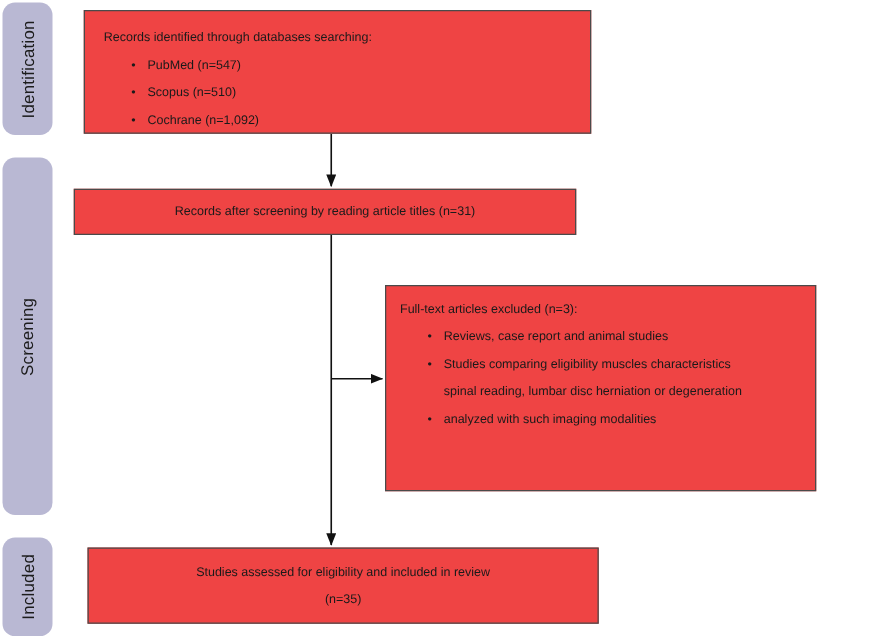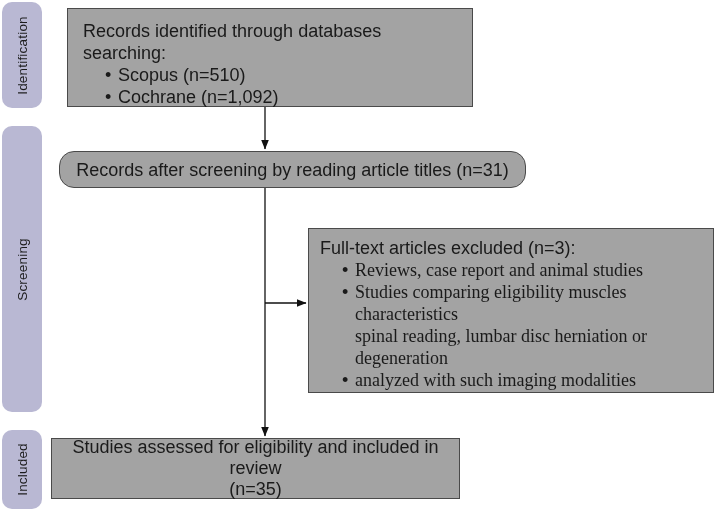--- a/index.html
+++ b/index.html
@@ -37,10 +37,10 @@
   
   .flow-box {
     position: absolute;
-    background: #a3a3a3;
+    background: #ef4444;
     border: 1px solid #4a4a4a;
     box-sizing: border-box;
-    font-size: 18px;
+    font-size: 10px;
     line-height: 22px;
   }
   #box-identified { left: 67px; top: 8px;   width: 406px; height: 99px; padding: 11px 14px 0 15px; }

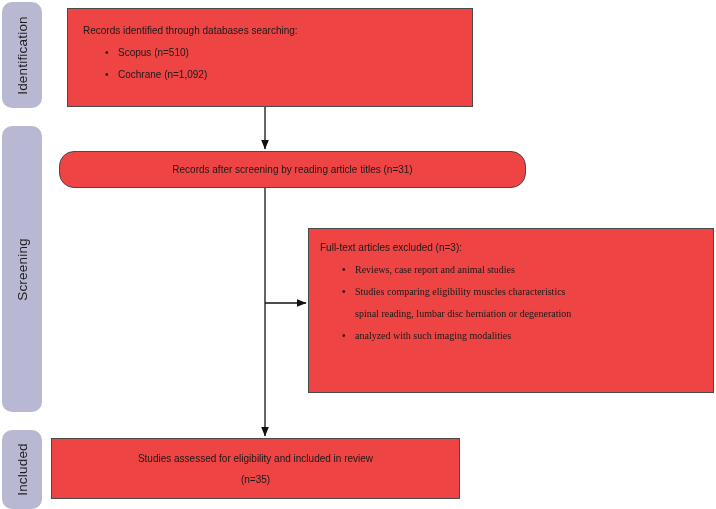--- a/index.html
+++ b/index.html
@@ -88,6 +88,7 @@
   <div class="flow-box" id="box-identified">
     <div>Records identified through databases searching:</div>
     <ul class="bullet-list">
+      <li>PubMed (n=547)</li>
       <li>Scopus (n=510)</li>
       <li>Cochrane (n=1,092)</li>
     </ul>

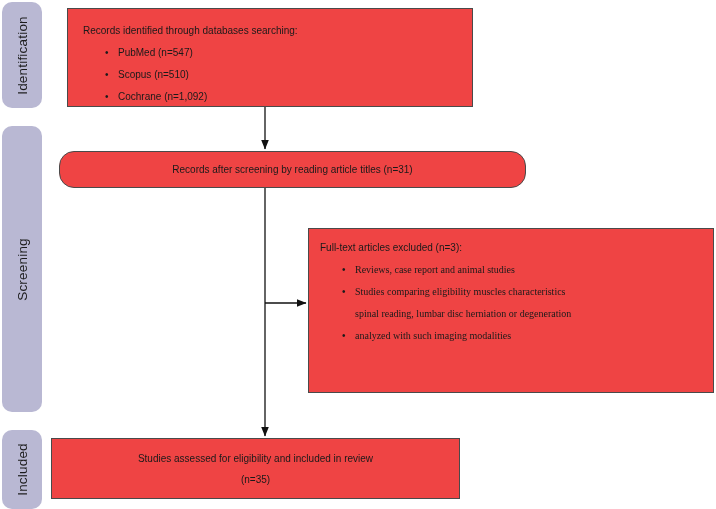--- a/index.html
+++ b/index.html
@@ -44,8 +44,8 @@
     line-height: 22px;
   }
   #box-identified { left: 67px; top: 8px;   width: 406px; height: 99px; padding: 11px 14px 0 15px; }
-  #box-screened   { left: 59px; top: 151px; width: 467px; height: 37px;
-                    display: flex; align-items: center; justify-content: center; text-align: center; border-radius: 15px; }
+  #box-screened   { left: 59px; top: 151px; width: 402px; height: 37px;
+                    display: flex; align-items: center; justify-content: center; text-align: center; }
   #box-excluded   { left: 308px; top: 228px; width: 406px; height: 165px; padding: 8px 8px 0 11px; }
   #box-included   { left: 51px; top: 438px; width: 409px; height: 61px;
                     display: flex; flex-direction: column; align-items: center; justify-content: center;

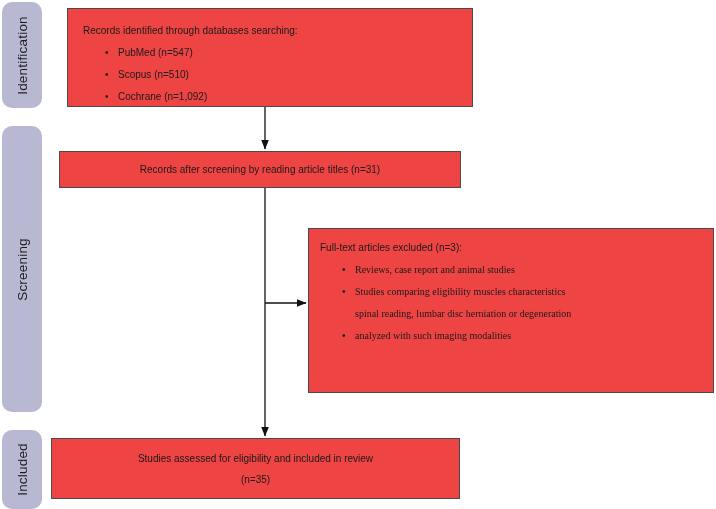--- a/index.html
+++ b/index.html
@@ -46,7 +46,7 @@
   #box-identified { left: 67px; top: 8px;   width: 406px; height: 99px; padding: 11px 14px 0 15px; }
   #box-screened   { left: 59px; top: 151px; width: 402px; height: 37px;
                     display: flex; align-items: center; justify-content: center; text-align: center; }
-  #box-excluded   { left: 308px; top: 228px; width: 406px; height: 165px; padding: 8px 8px 0 11px; }
+  #box-excluded   { left: 308px; top: 228px; width: 345px; height: 165px; padding: 8px 8px 0 11px; }
   #box-included   { left: 51px; top: 438px; width: 409px; height: 61px;
                     display: flex; flex-direction: column; align-items: center; justify-content: center;
                     text-align: center; line-height: 21px; }

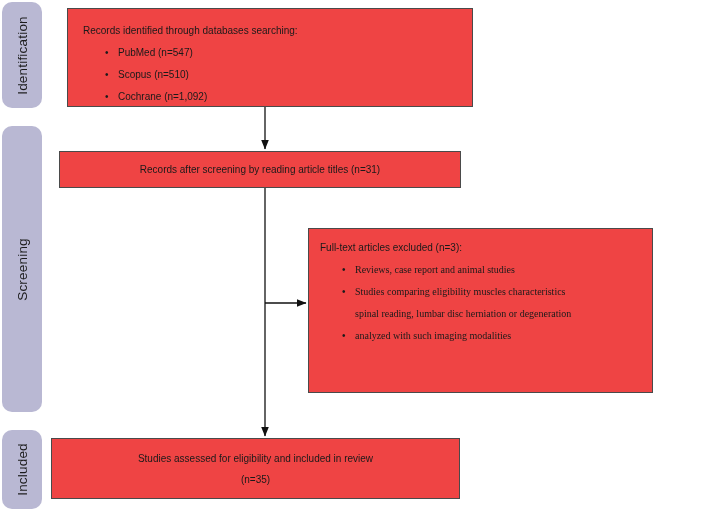--- a/index.html
+++ b/index.html
@@ -54,7 +54,7 @@
   .bullet-list { list-style: none; margin: 0; padding: 0 0 0 22px; }
   .bullet-list li { position: relative; padding-left: 13px; }
   .bullet-list li::before { content: "\2022"; position: absolute; left: 0; top: 0; }
-  .bullet-list .line { display: block; font-family: Liberation Serif, serif; }
+  .bullet-list .line { display: block; }
 
   
   #flow-arrows { position: absolute; left: 0; top: 0; pointer-events: none; }

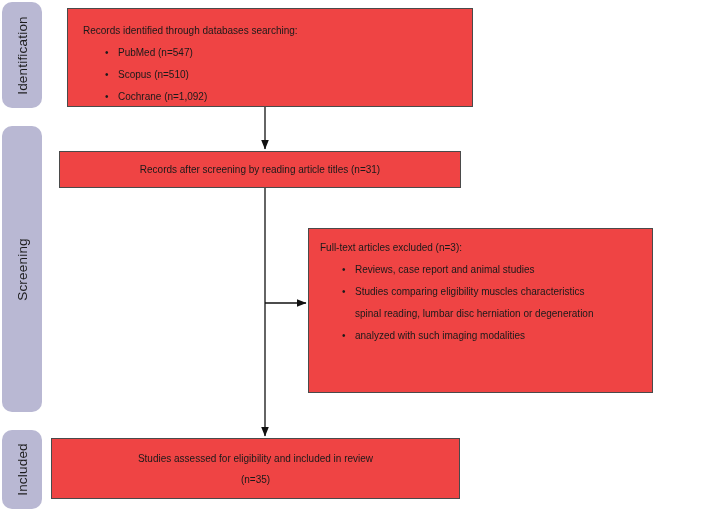--- a/index.html
+++ b/index.html
@@ -47,7 +47,7 @@
   #box-screened   { left: 59px; top: 151px; width: 402px; height: 37px;
                     display: flex; align-items: center; justify-content: center; text-align: center; }
   #box-excluded   { left: 308px; top: 228px; width: 345px; height: 165px; padding: 8px 8px 0 11px; }
-  #box-included   { left: 51px; top: 438px; width: 409px; height: 61px;
+  #box-included   { left: 70px; top: 438px; width: 409px; height: 61px;
                     display: flex; flex-direction: column; align-items: center; justify-content: center;
                     text-align: center; line-height: 21px; }
 

